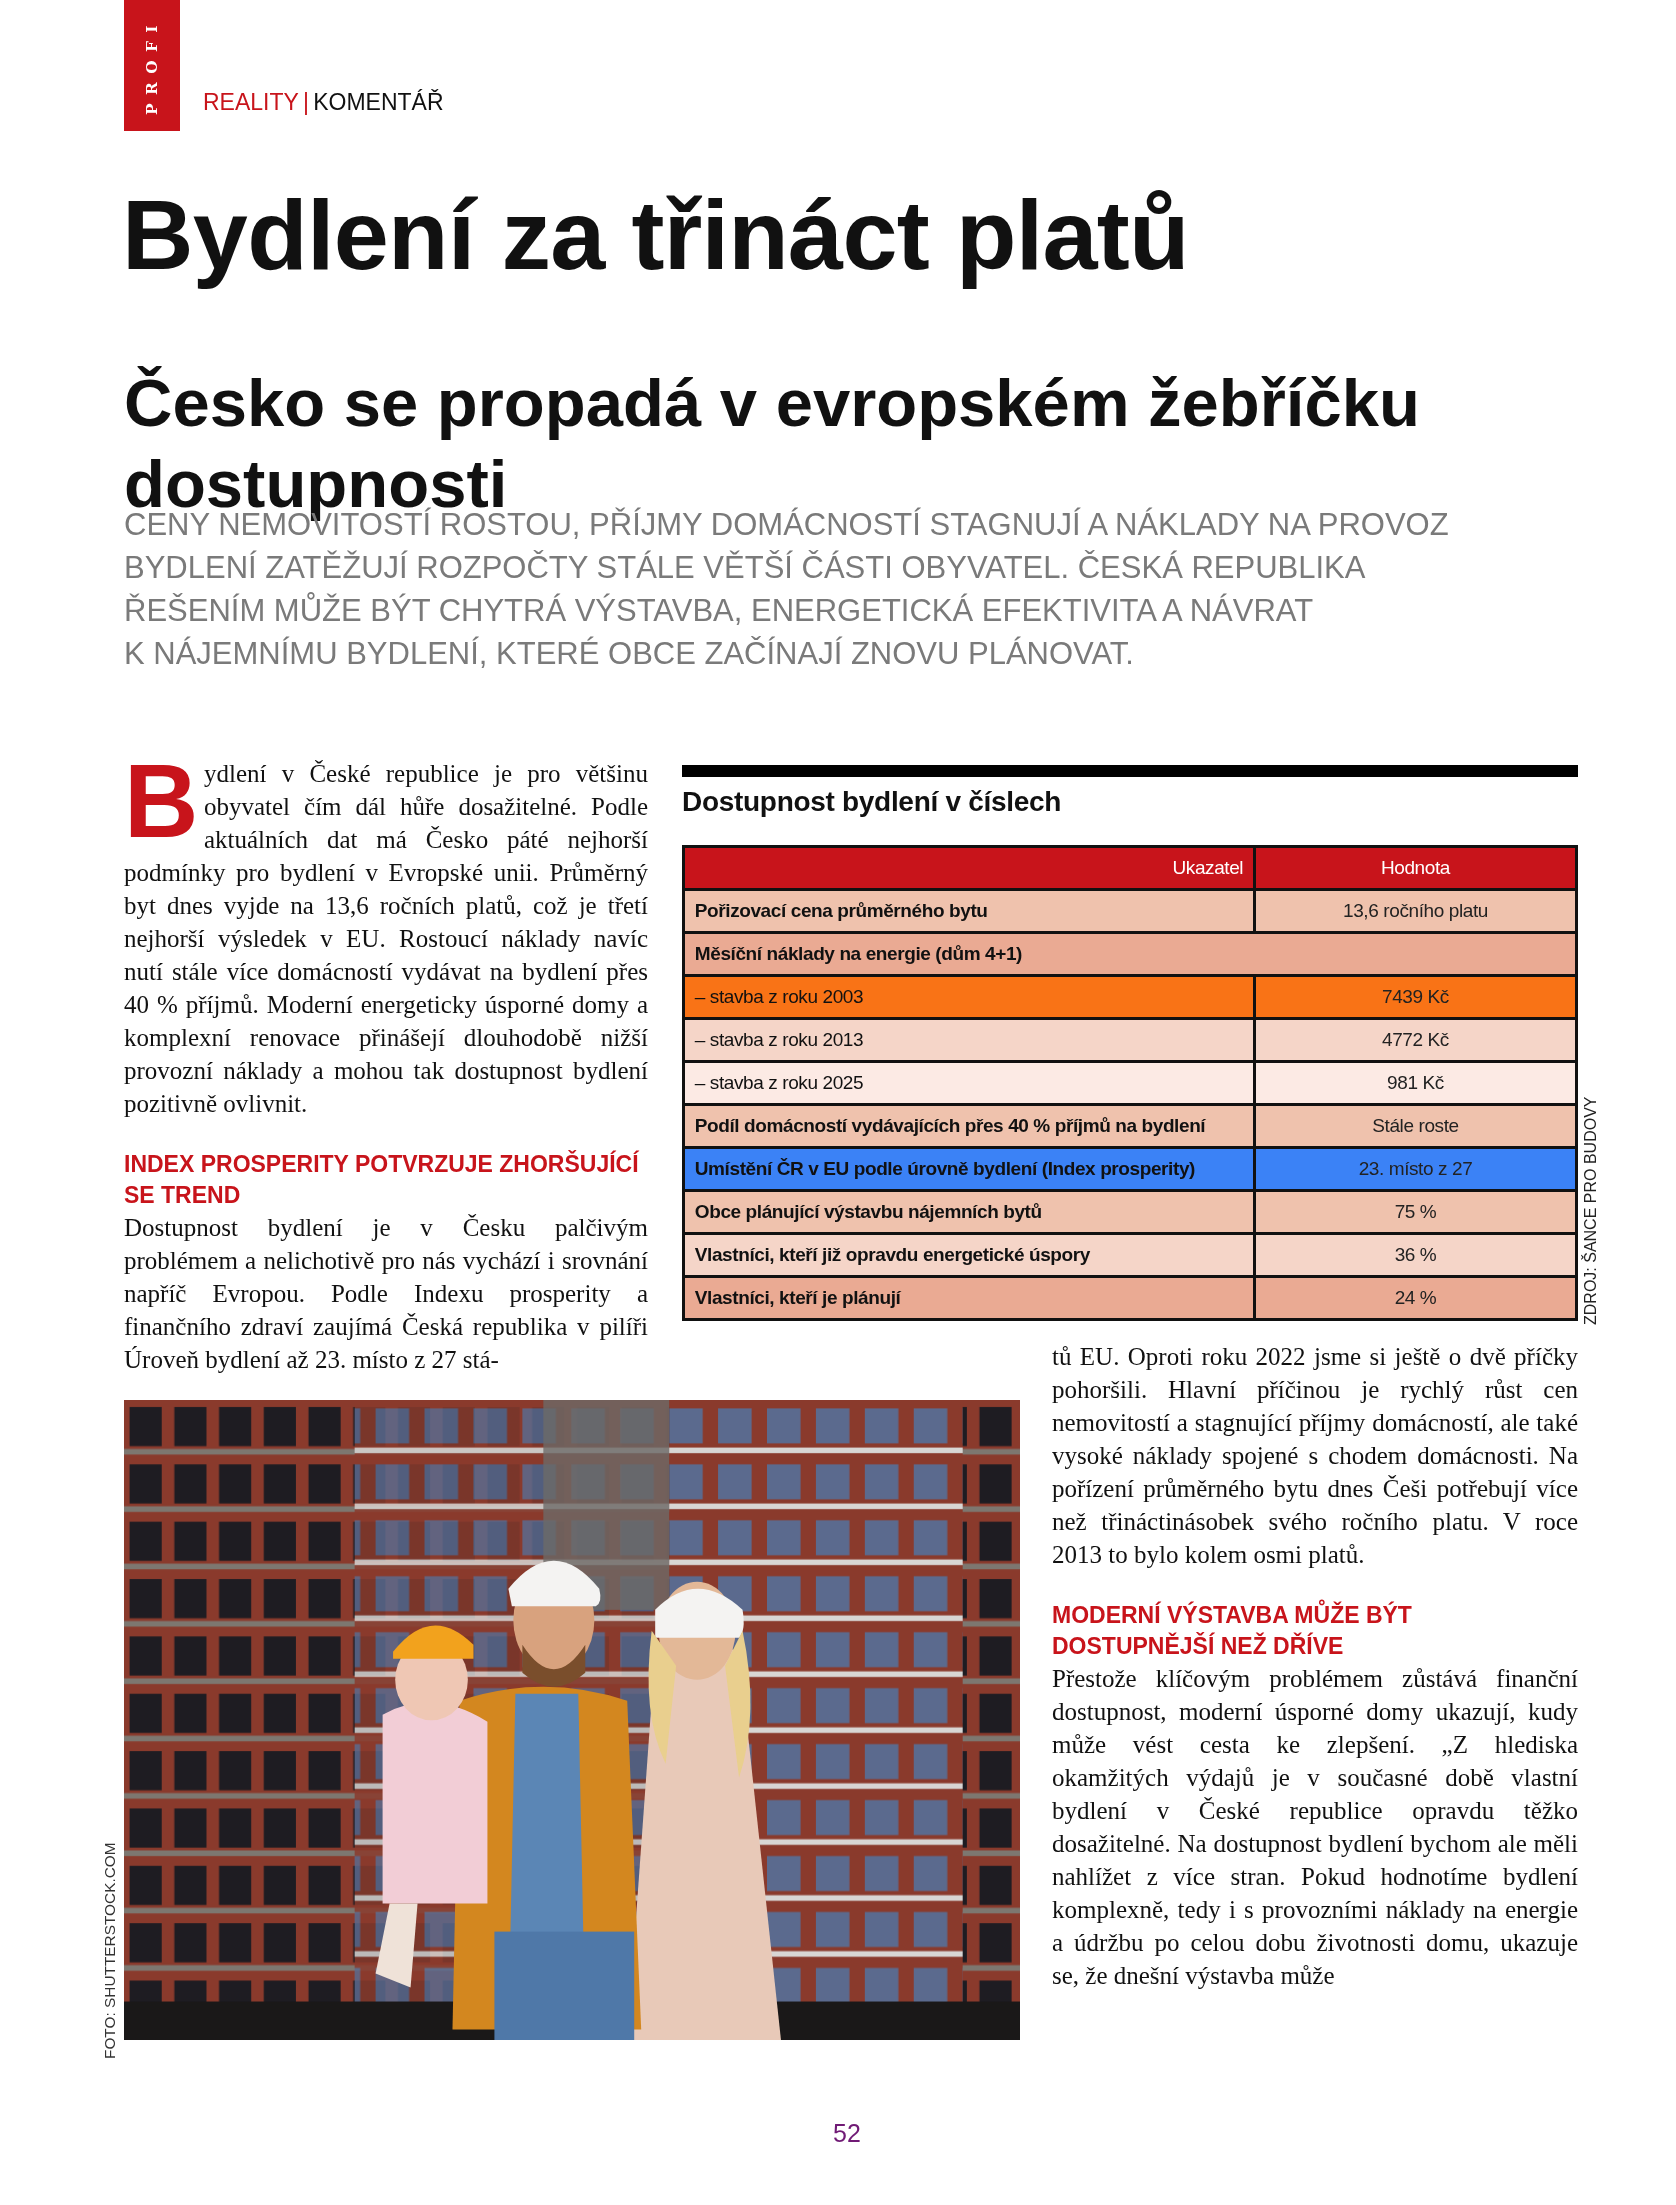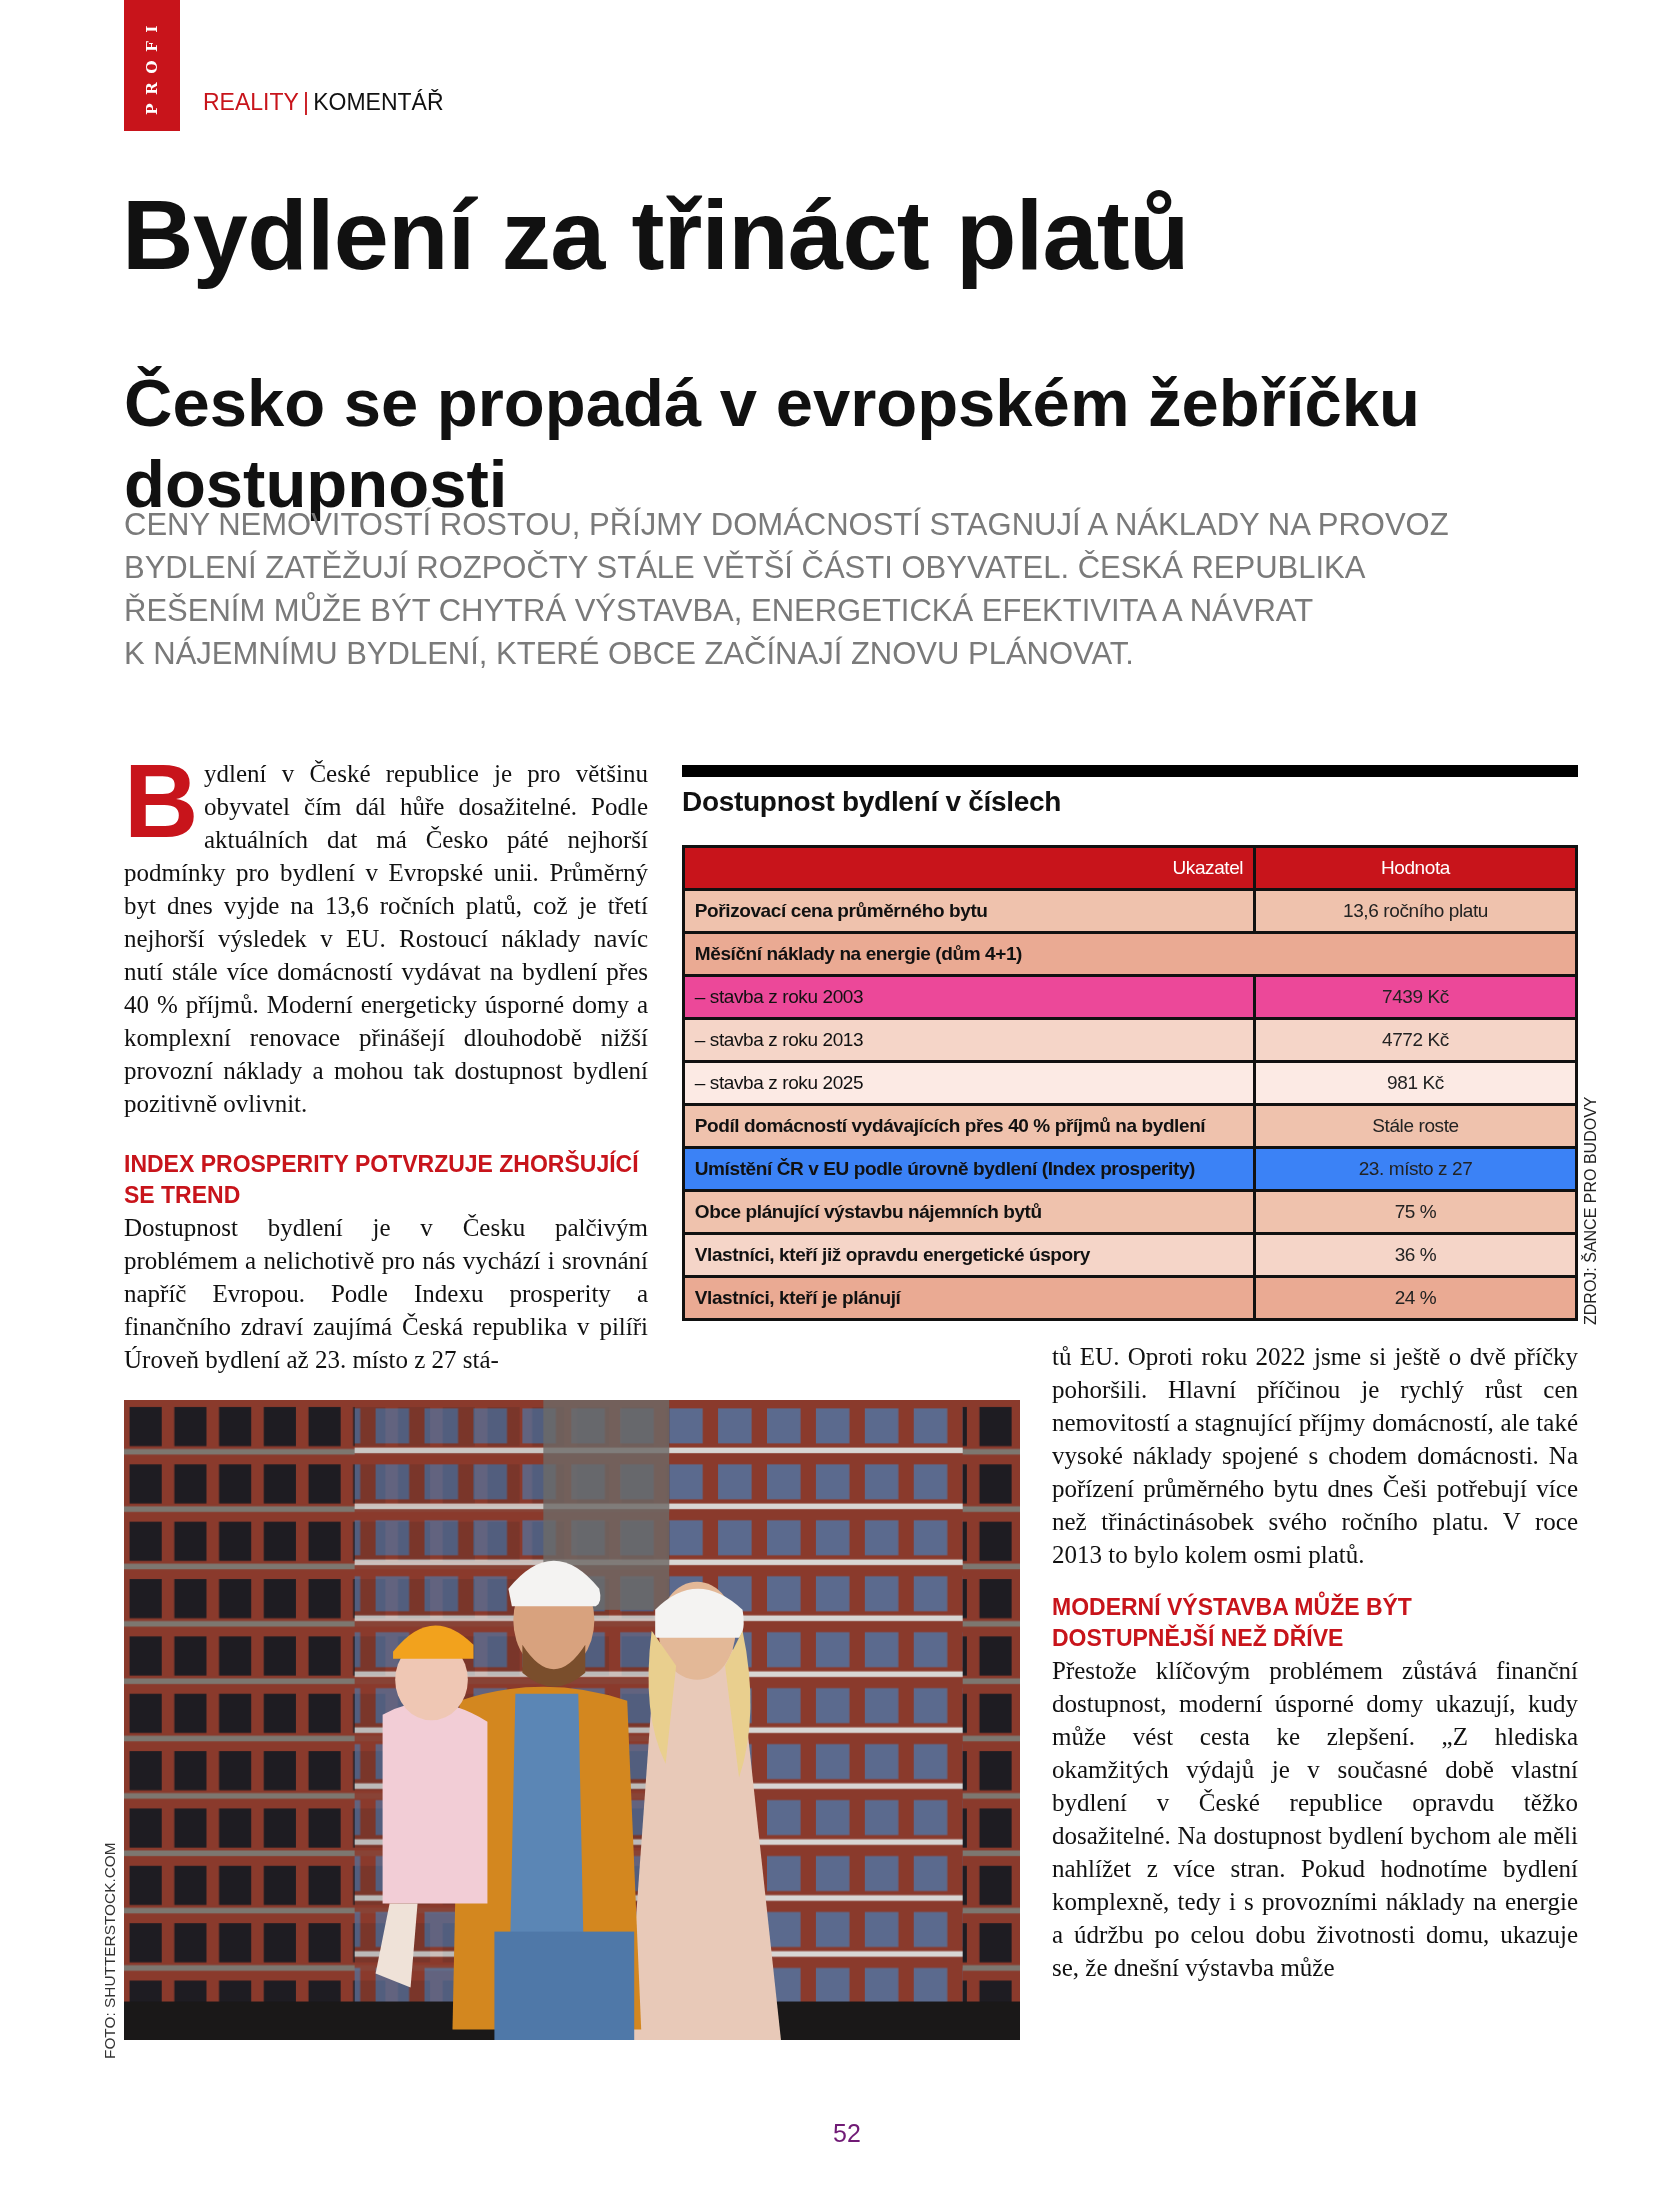--- a/index.html
+++ b/index.html
@@ -117,7 +117,7 @@
       <tr style="background: rgb(234, 170, 147);">
         <td class="k bold" colspan="2">Měsíční náklady na energie (dům 4+1)</td>
       </tr>
-      <tr style="background: #ec4899;">
+      <tr style="background: #f97316;">
         <td class="k">– stavba z roku 2003</td>
         <td class="v">7439 Kč</td>
       </tr>

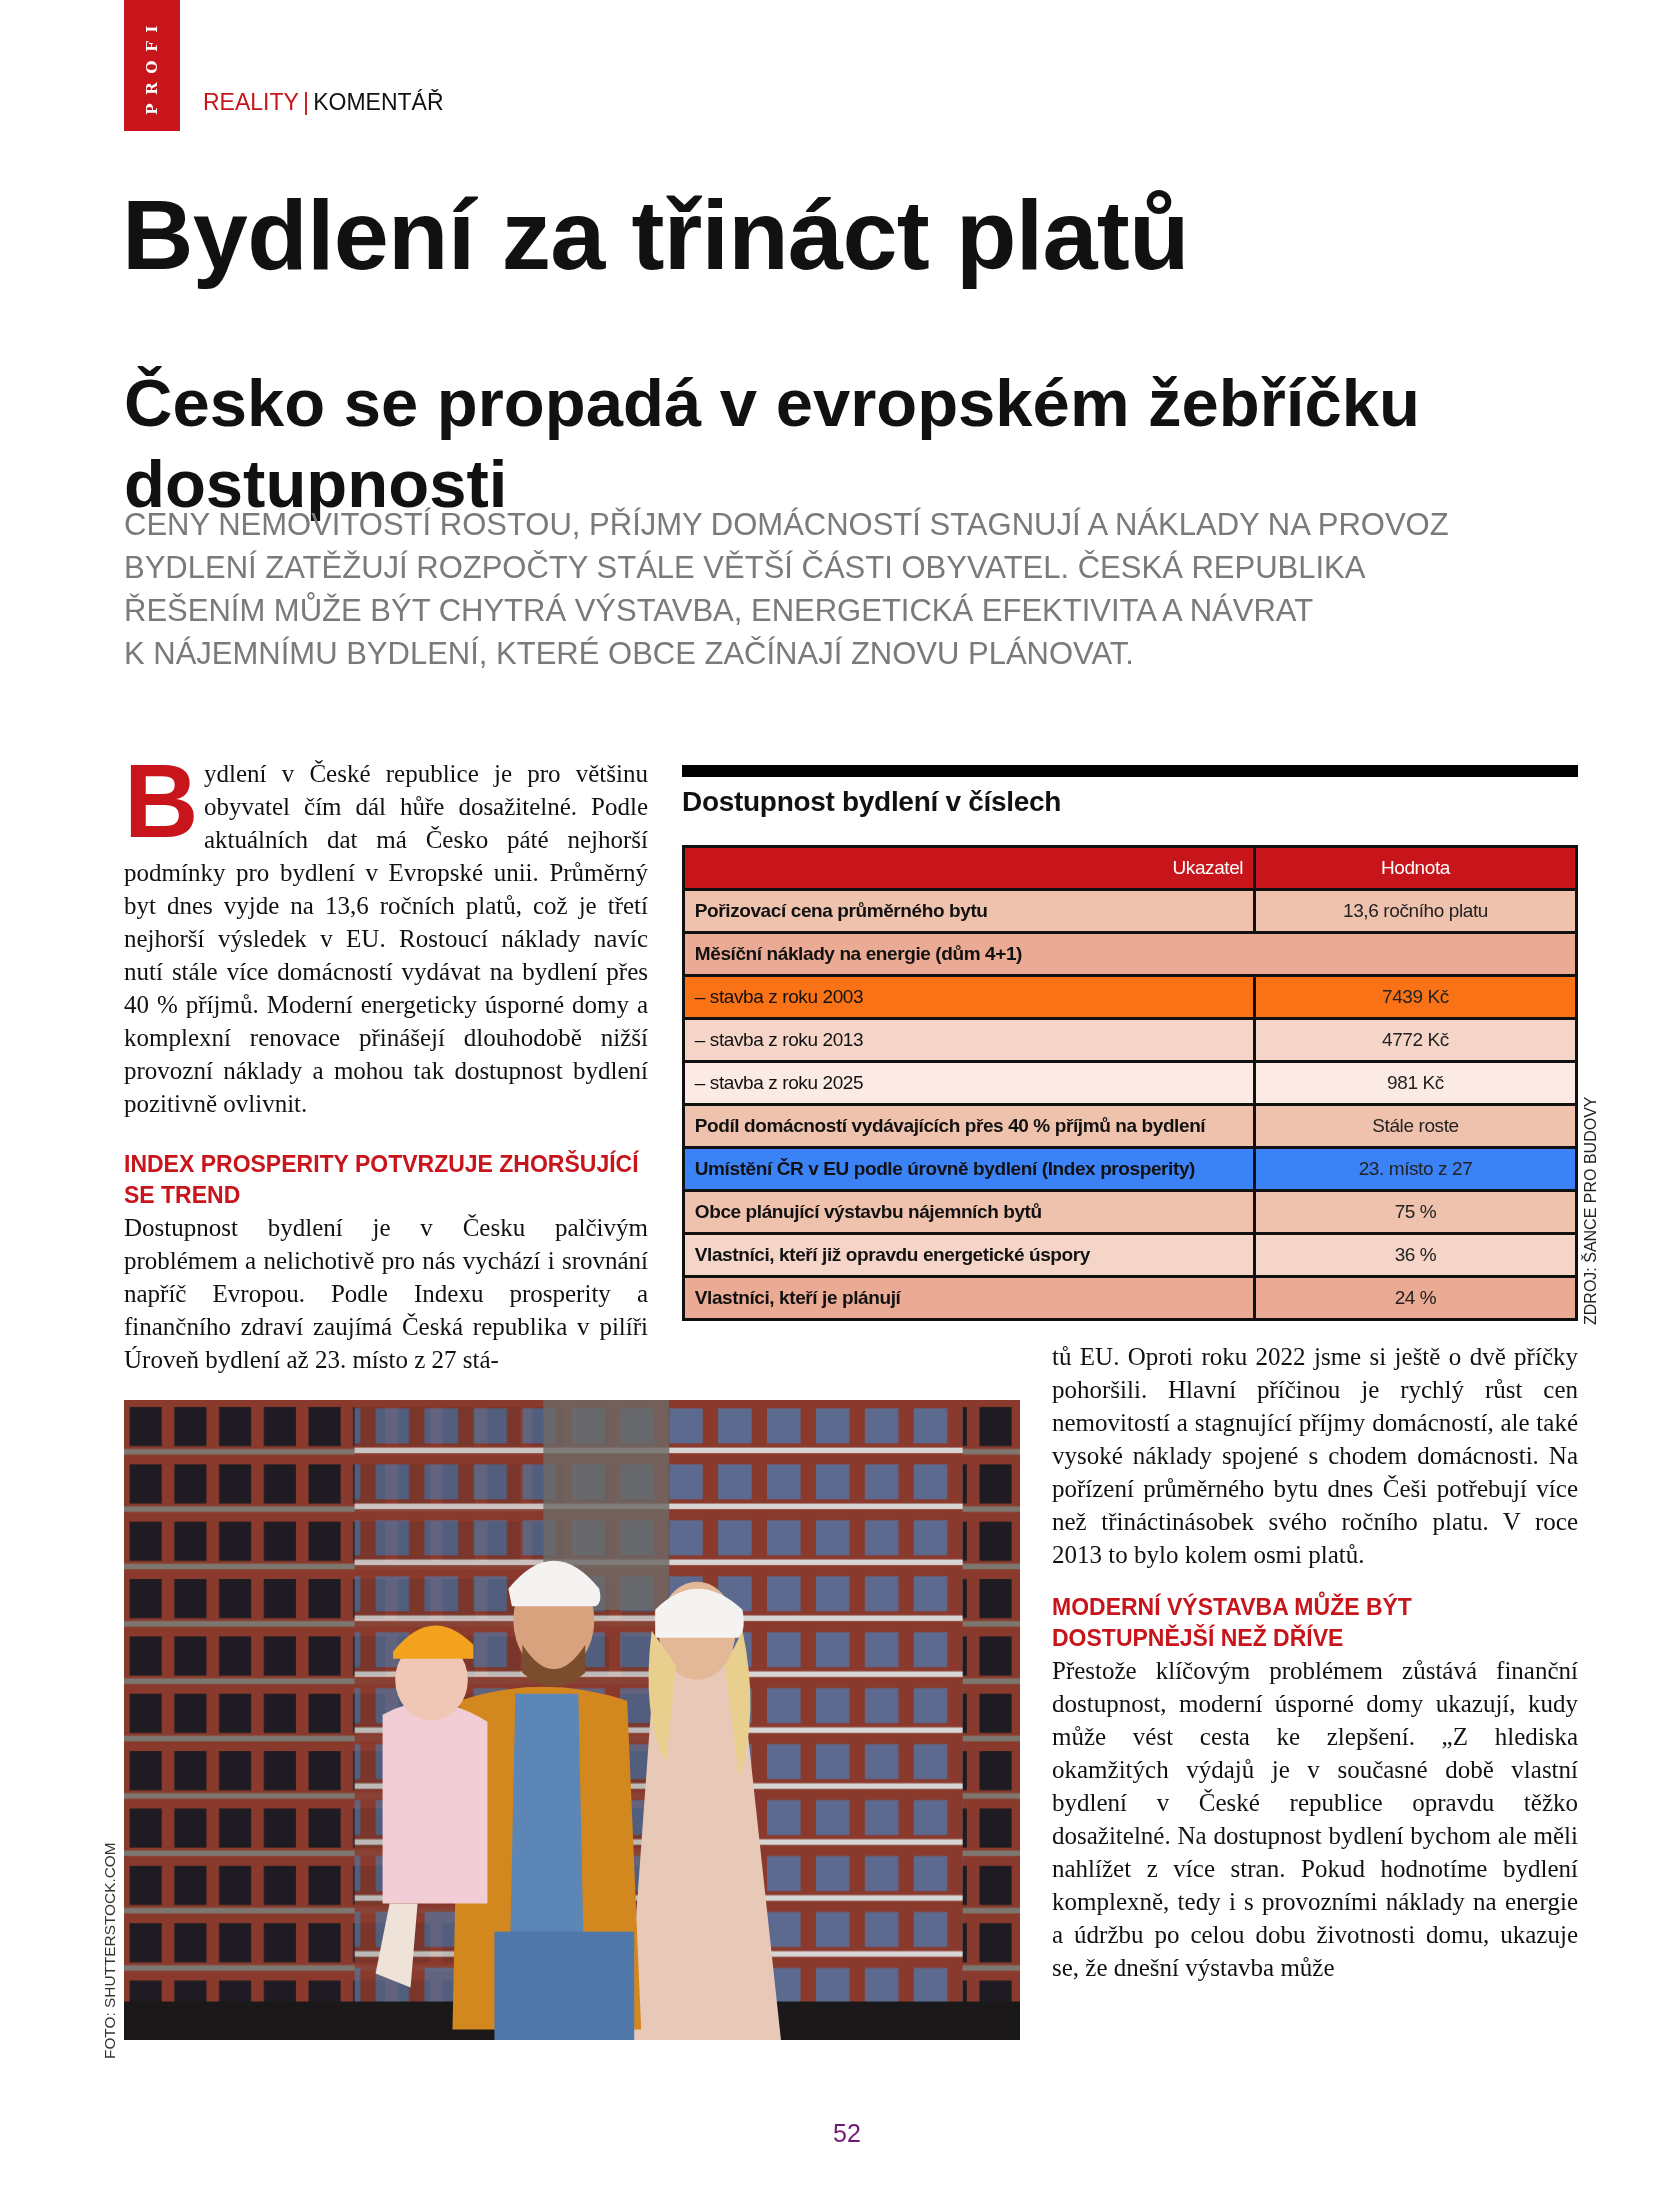--- a/index.html
+++ b/index.html
@@ -60,7 +60,7 @@
     transform: rotate(-90deg); font-size: 16px; white-space: nowrap; color: #222;
   }
   .col2 { position: absolute; left: 1052px; top: 1340px; width: 526px; }
-  .col2 .h-sec { margin-top: 21px; }
+  .col2 .h-sec { margin-top: 29px; }
 
   .photo { position: absolute; left: 124px; top: 1400px; width: 896px; height: 640px; overflow: hidden; background: #2b2628; }
   .photo svg { width: 100%; height: 100%; display: block; }

